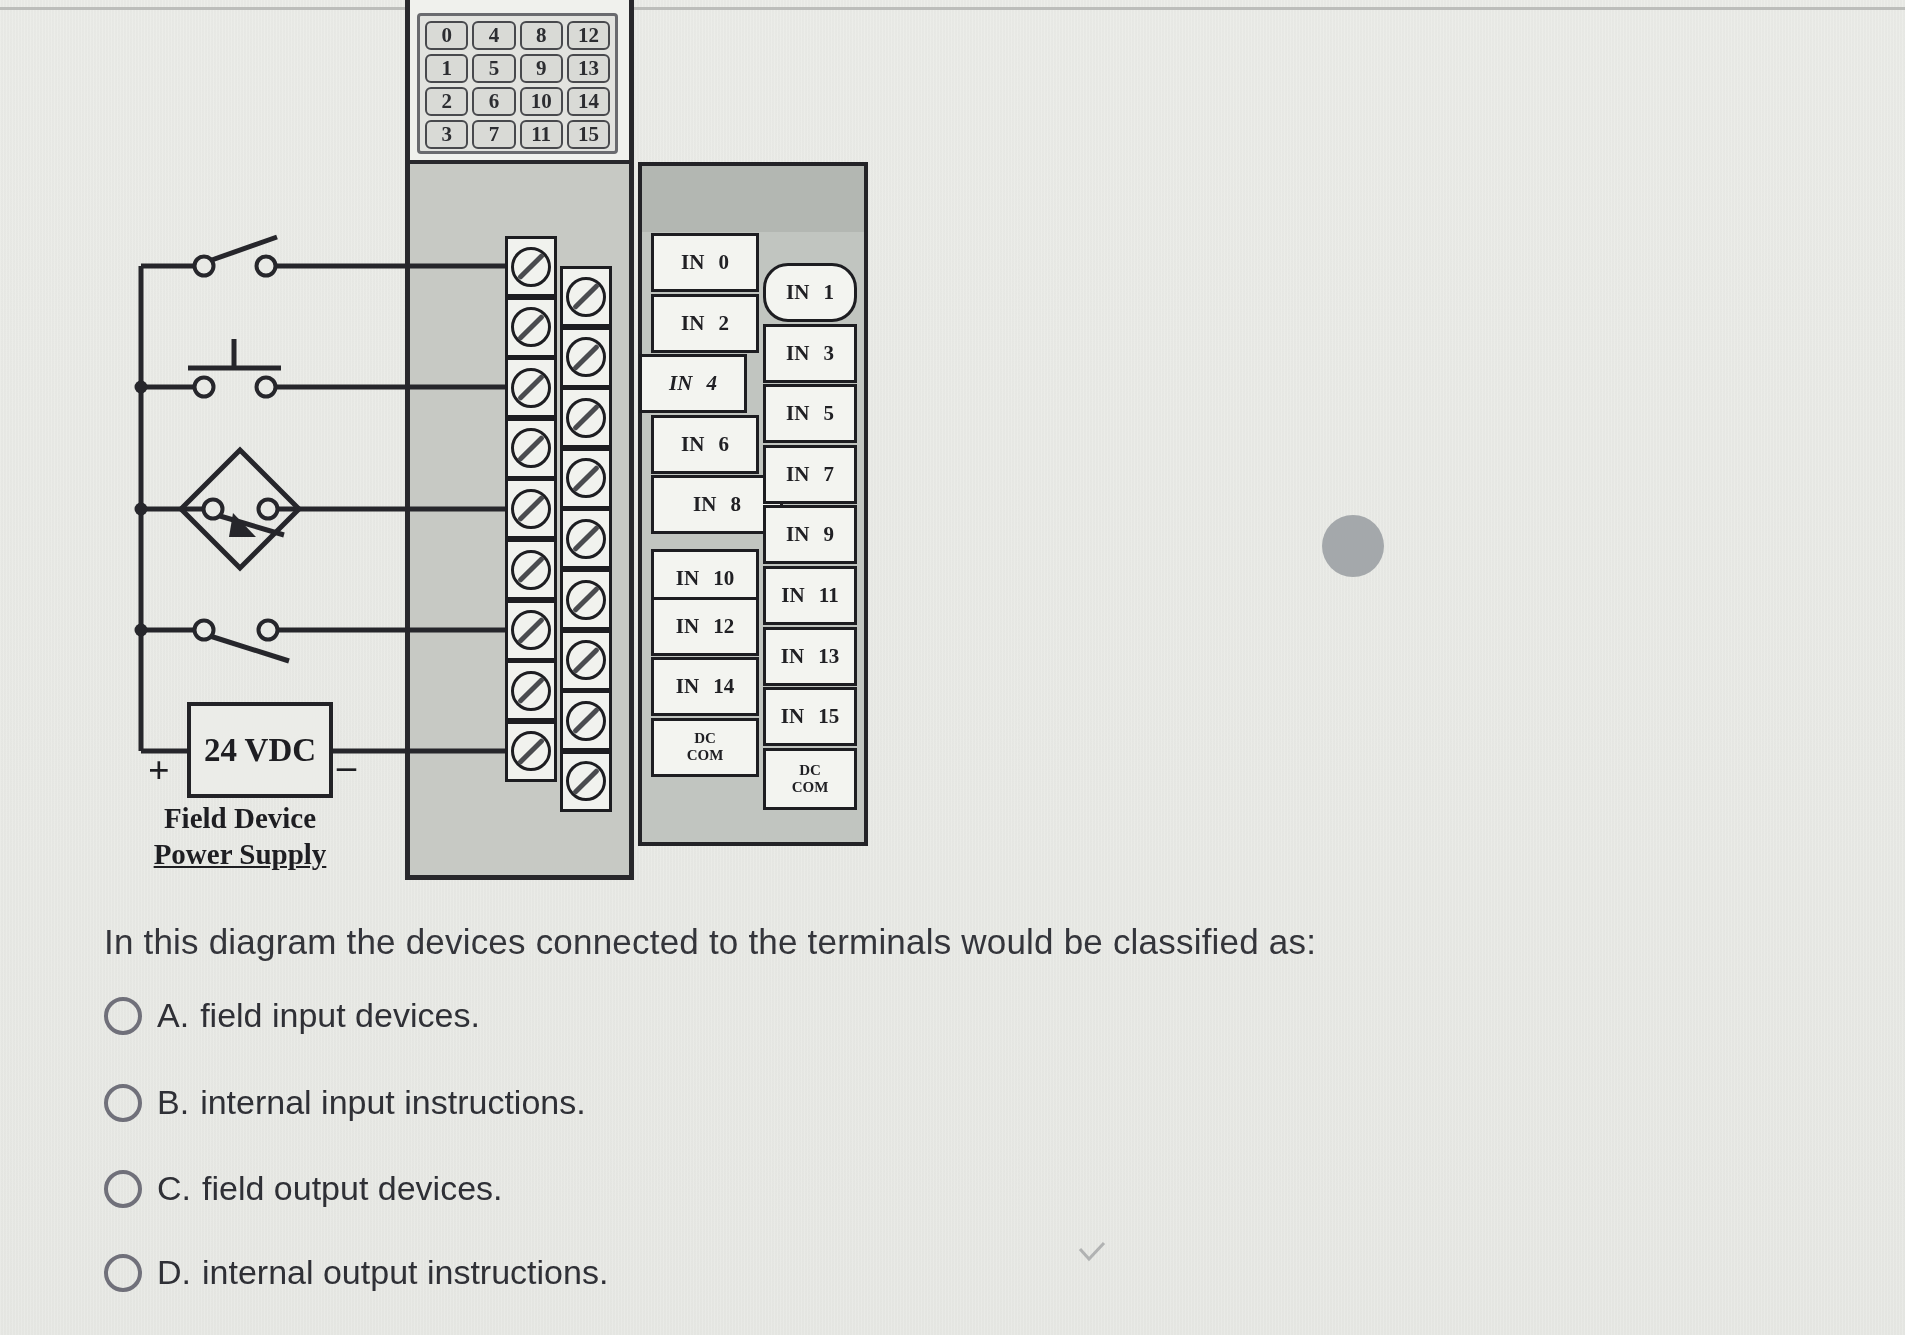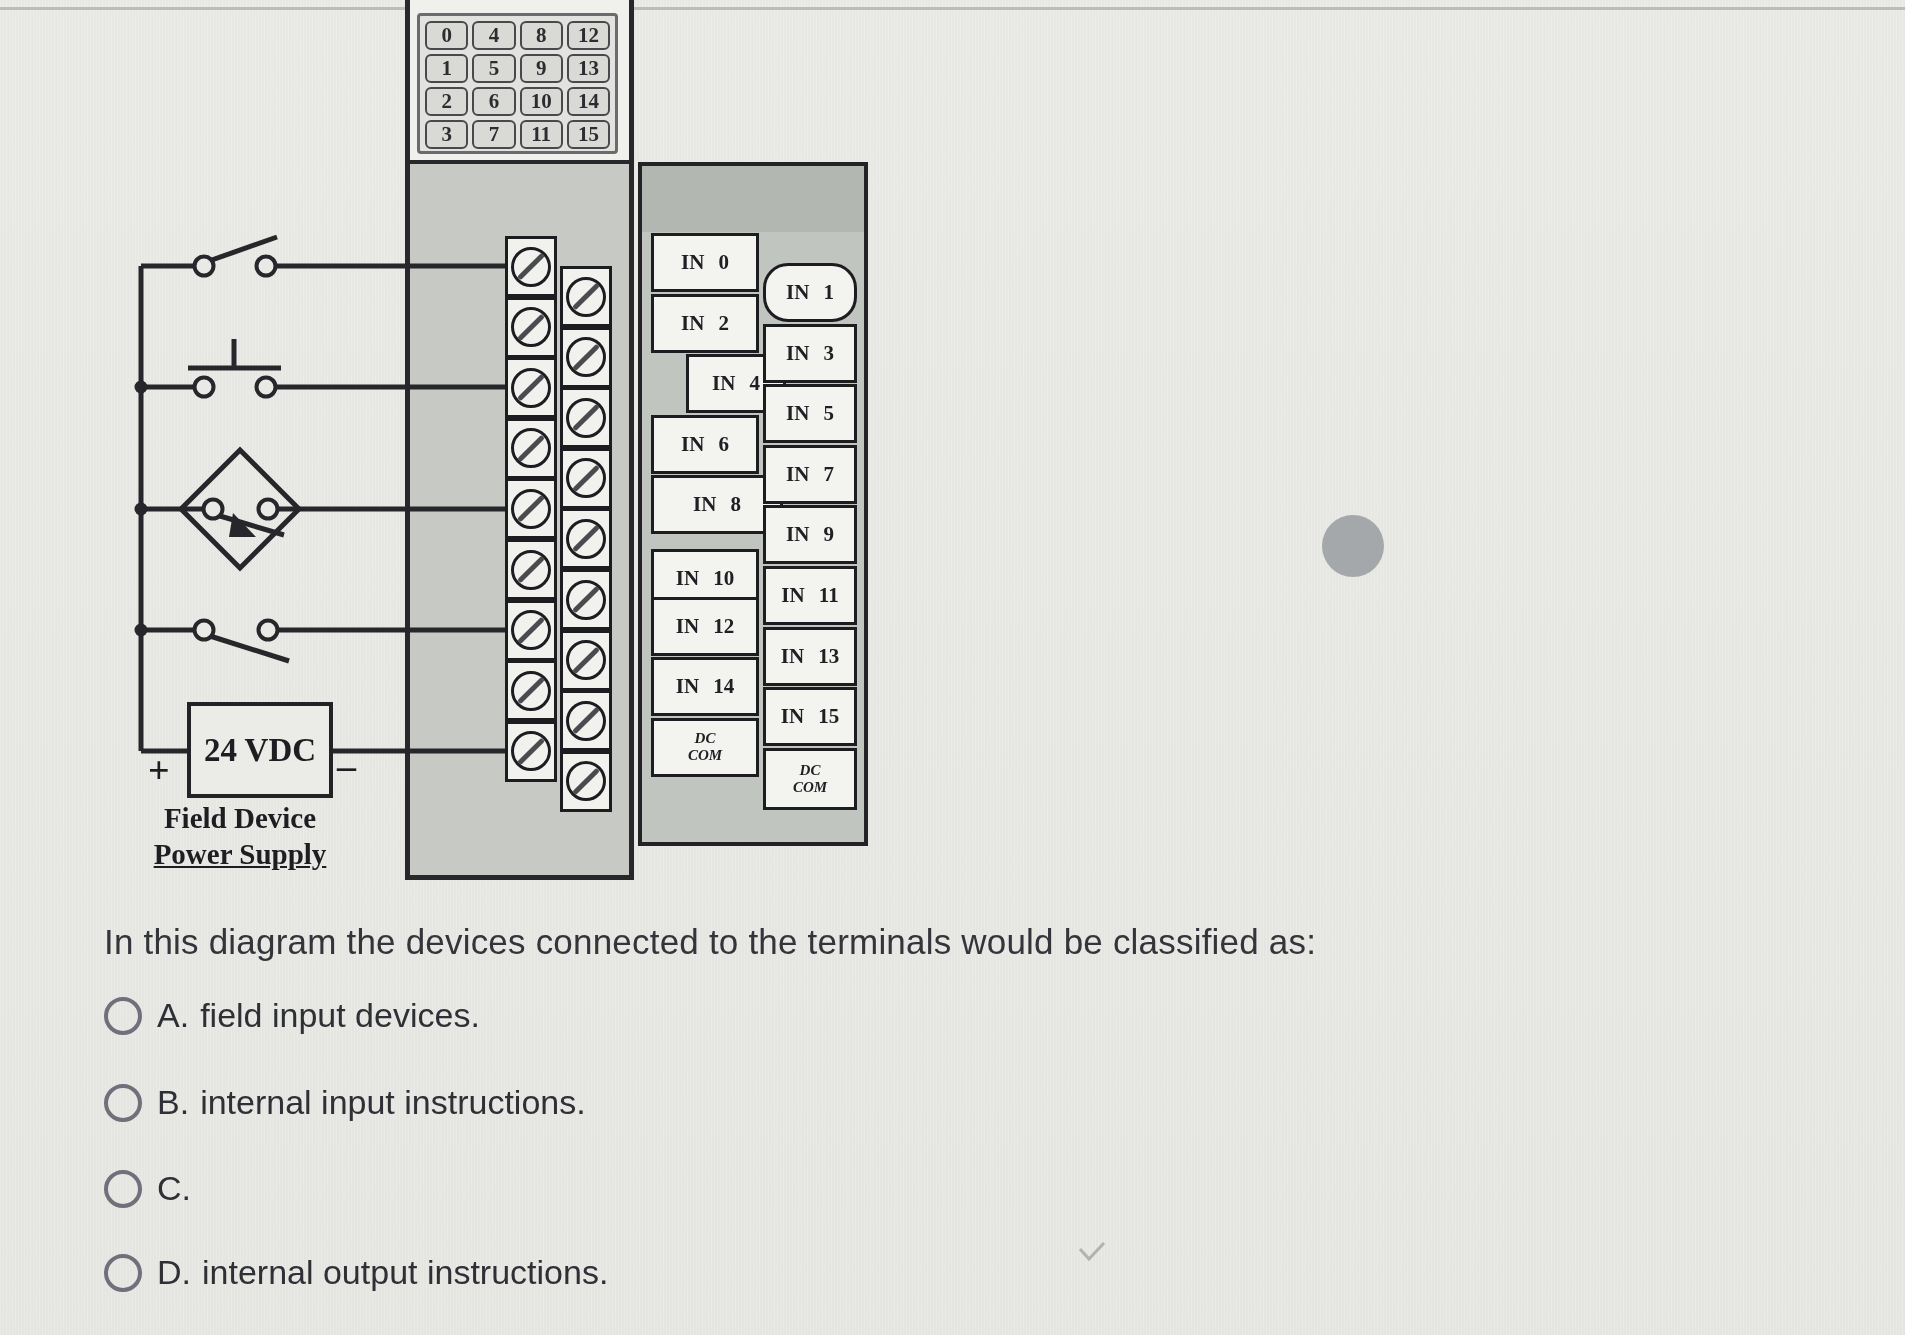--- a/index.html
+++ b/index.html
@@ -233,7 +233,7 @@
     <div class="screw" style="left: 560px; top: 750.8px;"></div>
     <div class="tlabel" style="left: 651px; width: 108px; top: 233px;">IN 0</div>
     <div class="tlabel" style="left: 651px; width: 108px; top: 293.6px;">IN 2</div>
-    <div class="tlabel" style="left: 686px; width: 100px; top: 354.2px;">IN 4</div>
+    <div class="tlabel" style="left: 639px; width: 108px; top: 354.2px; font-style: italic;">IN 4</div>
     <div class="tlabel" style="left: 651px; width: 108px; top: 414.8px;">IN 6</div>
     <div class="tlabel" style="left: 651px; width: 132px; top: 475.4px;">IN 8</div>
     <div class="tlabel" style="left: 651px; width: 108px; top: 536px; margin-top: 13px;">IN 10</div>

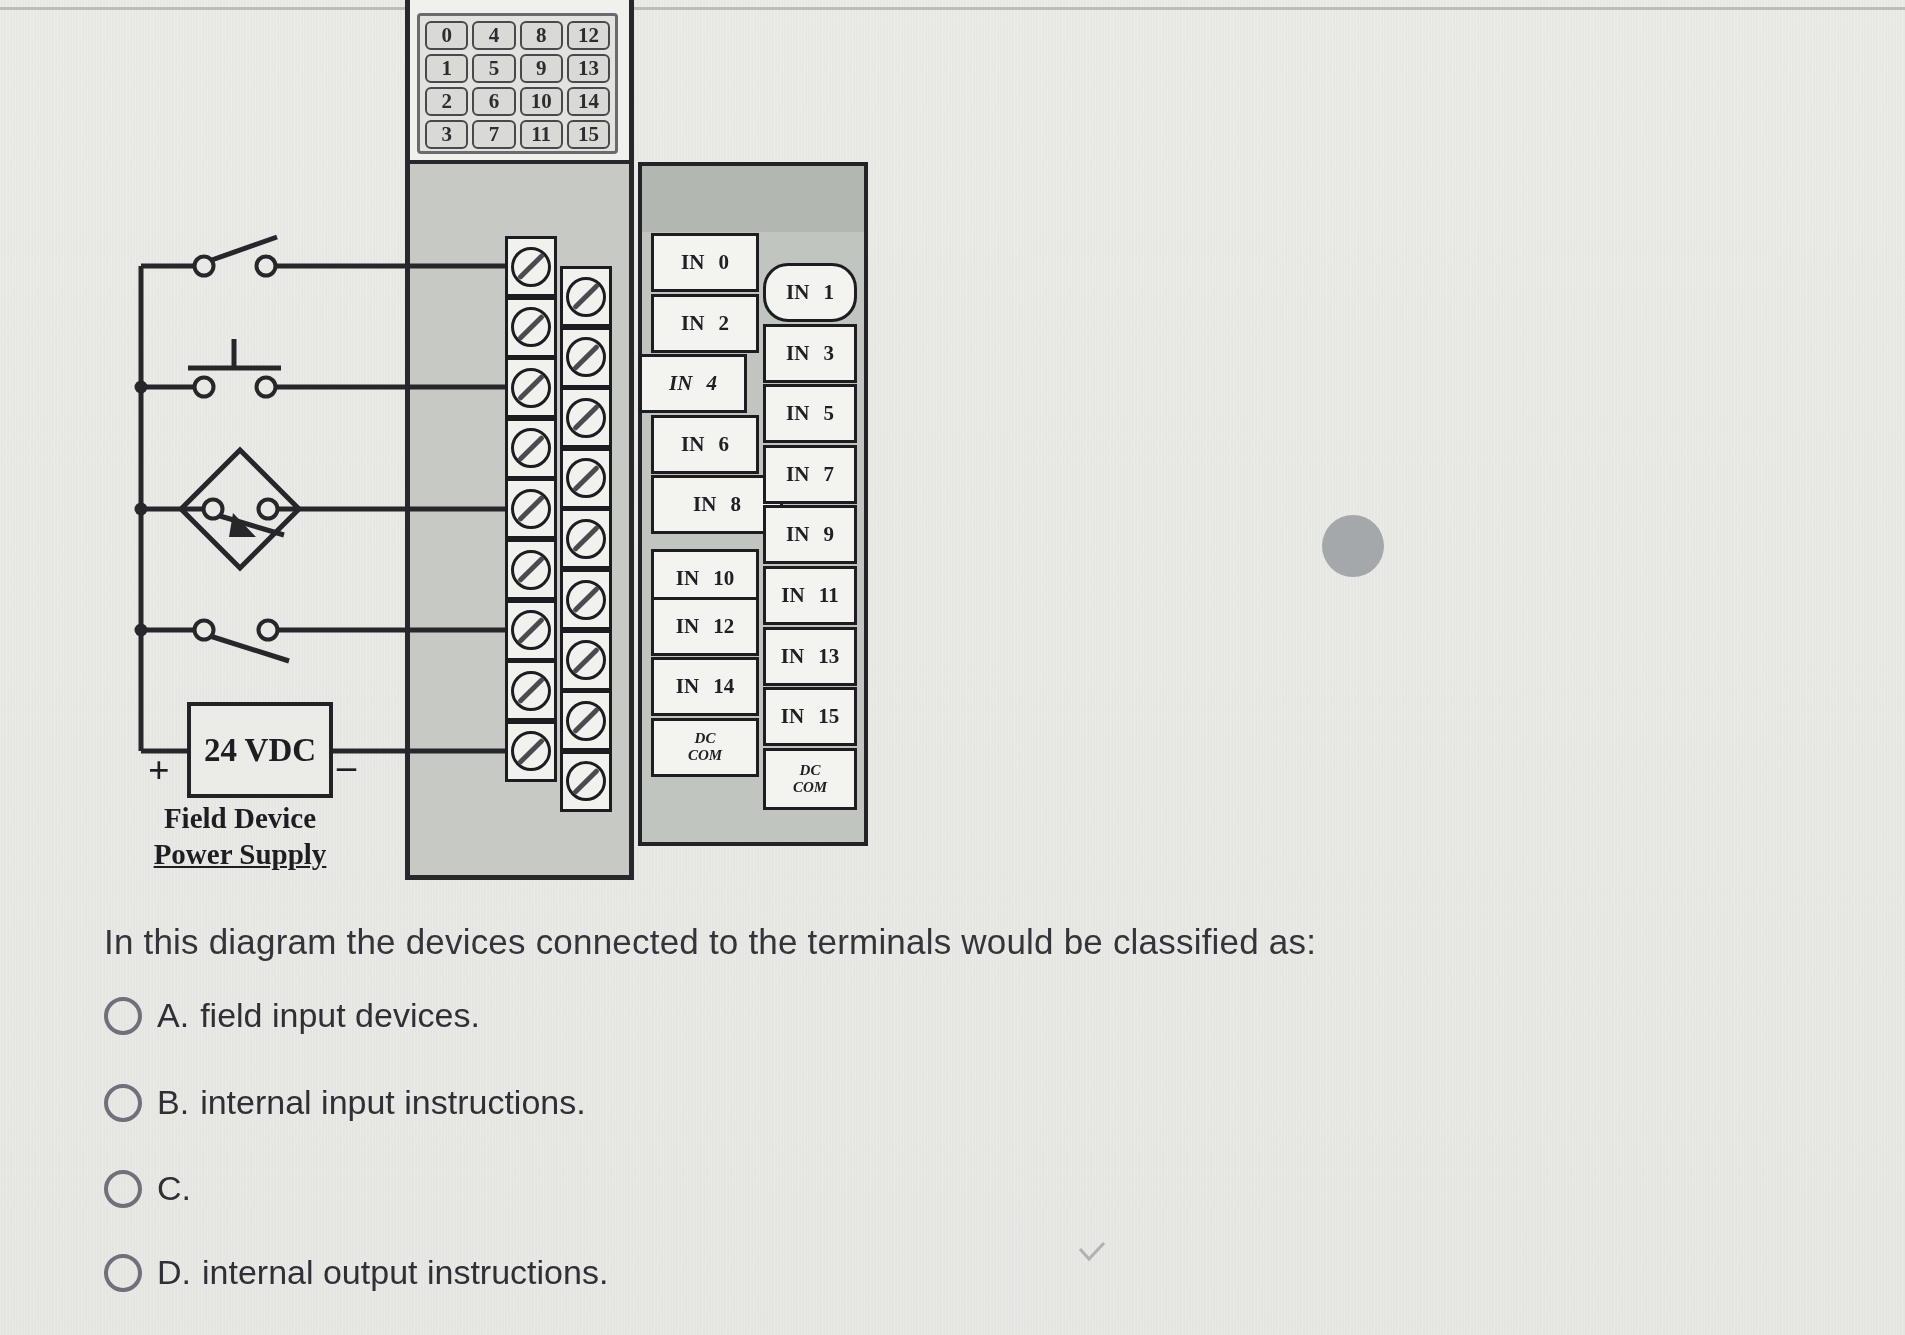--- a/index.html
+++ b/index.html
@@ -61,7 +61,7 @@
     font:bold 21px "Liberation Serif","DejaVu Serif",serif;color:#202024;
     word-spacing:9px;
   }
-  .tlabel.dc{font-size:15px;line-height:1.15;white-space:pre-line;word-spacing:0;font-style:italic;}
+  .tlabel.dc{font-size:15px;line-height:1.15;white-space:pre-line;word-spacing:0;}
 
   #wiring{position:absolute;left:0;top:0;z-index:3;}
 

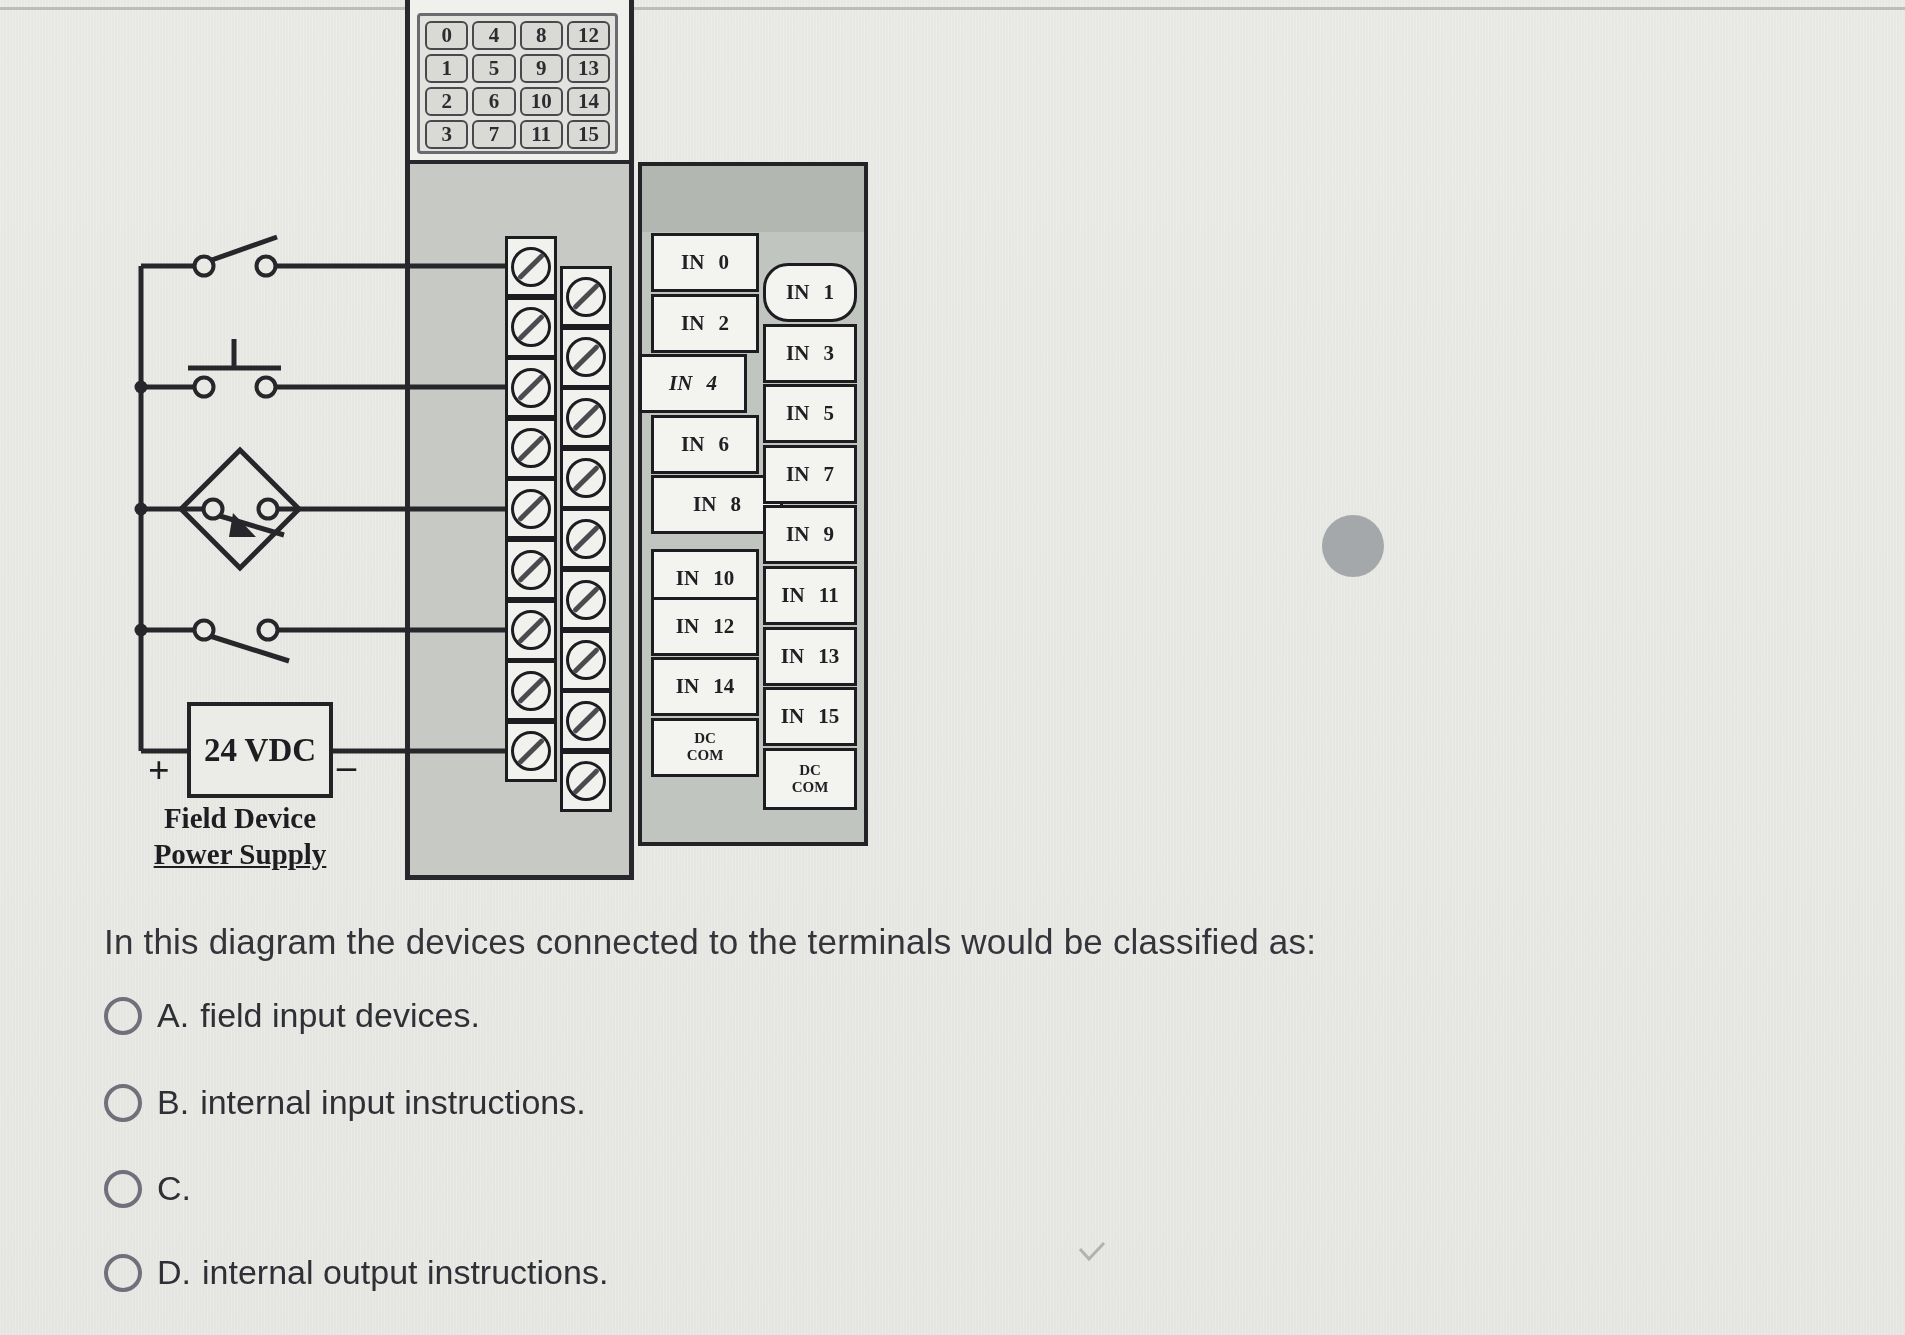--- a/index.html
+++ b/index.html
@@ -206,6 +206,7 @@
   <div id="opt-c" class="opt">
     <span class="radio"></span>
     <span class="oletter">C.</span>
+    <span class="otext">field output devices.</span>
   </div>
   <div id="opt-d" class="opt">
     <span class="radio"></span>

